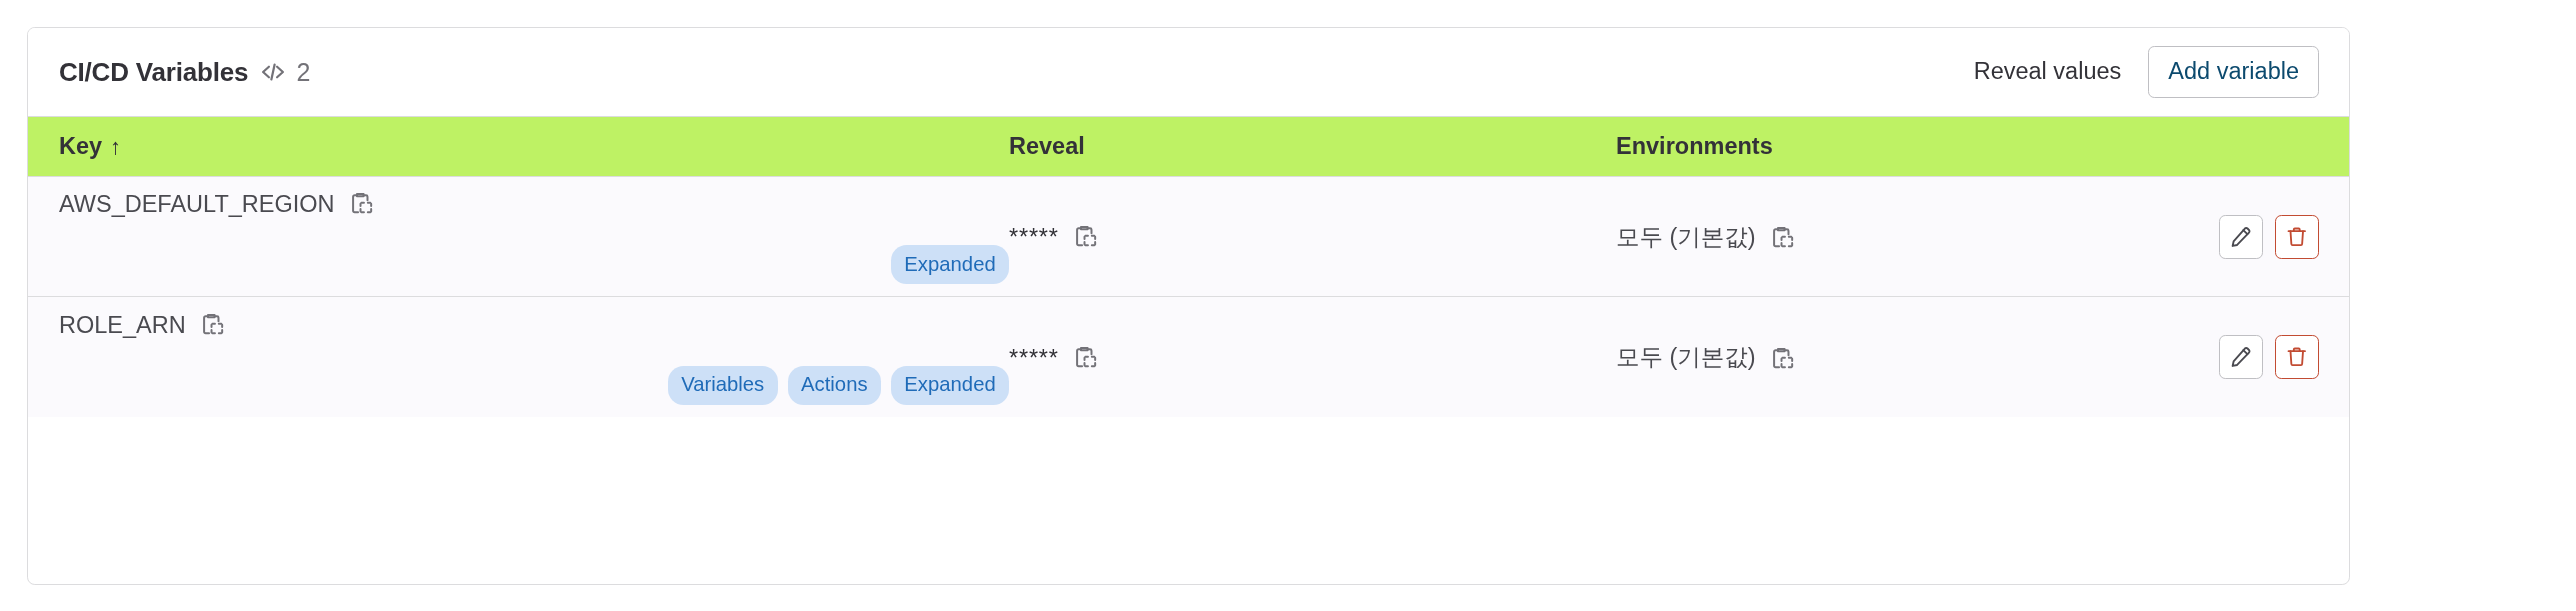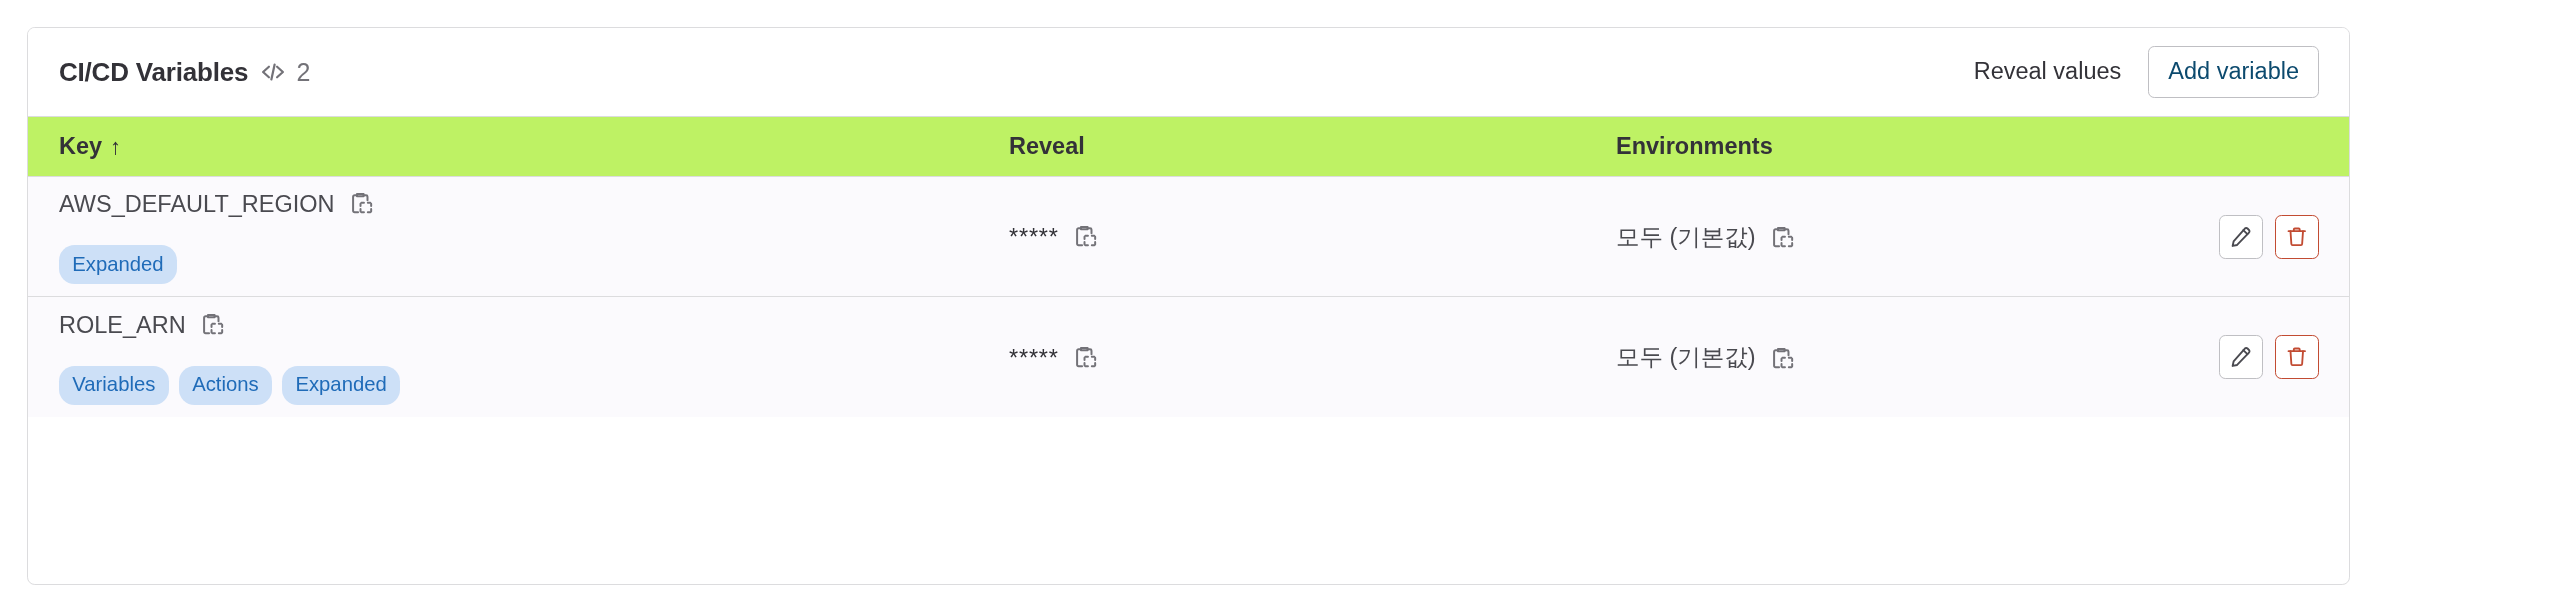--- a/index.html
+++ b/index.html
@@ -149,6 +149,7 @@
     align-items: center;
     gap: 10.2px;
     margin-top: 27px;
+    justify-content: flex-end;
   }
   .badge {
     display: inline-block;

